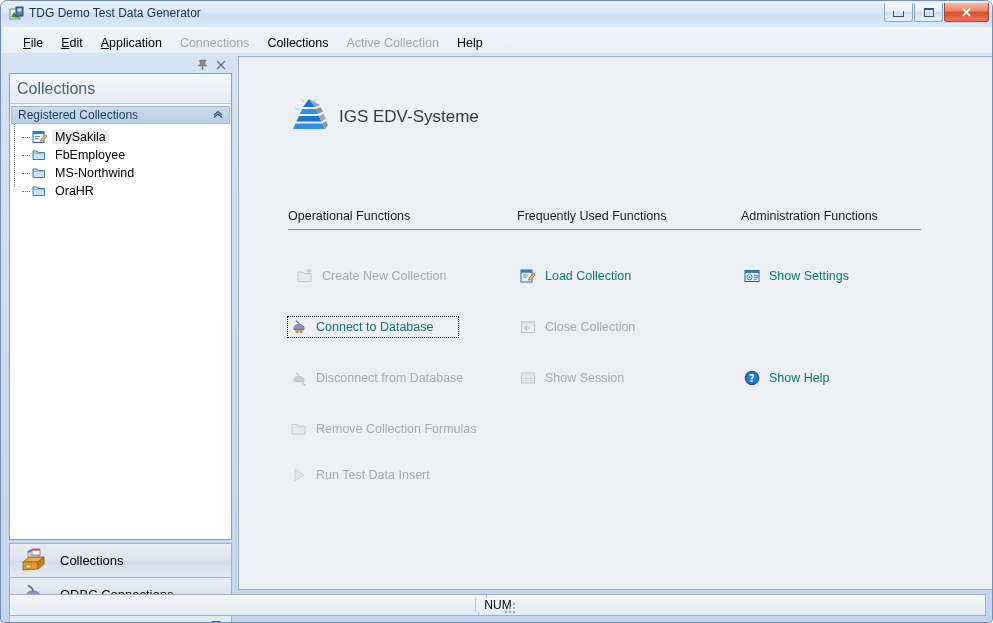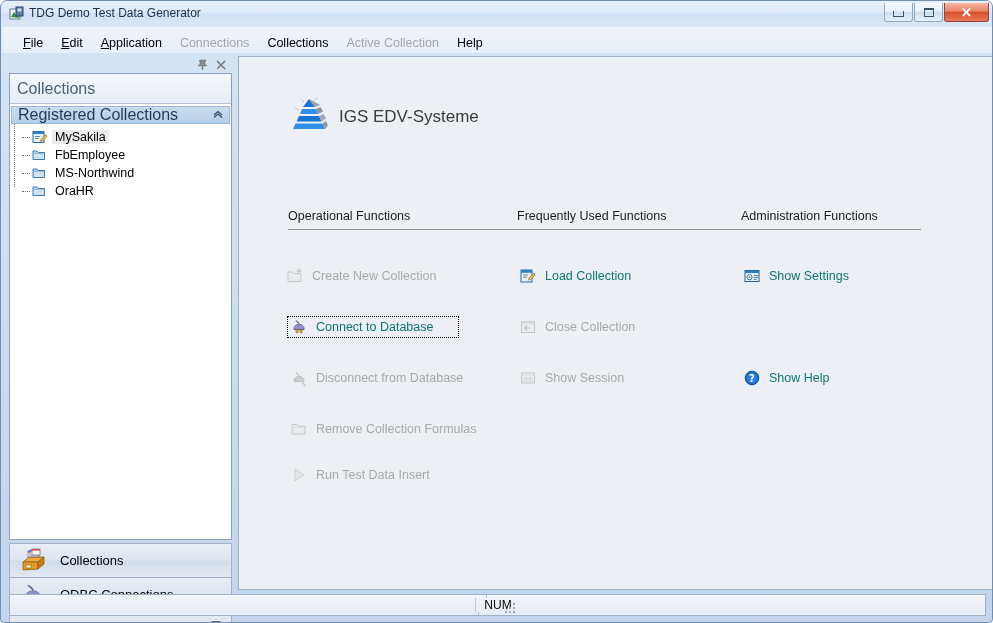--- a/index.html
+++ b/index.html
@@ -171,7 +171,7 @@
   }
   #group-header .ghtext {
     flex: 1;
-    font-size: 16px;
+    font-size: 12px;
     color: #1f3b57;
   }
   #group-header .chev {

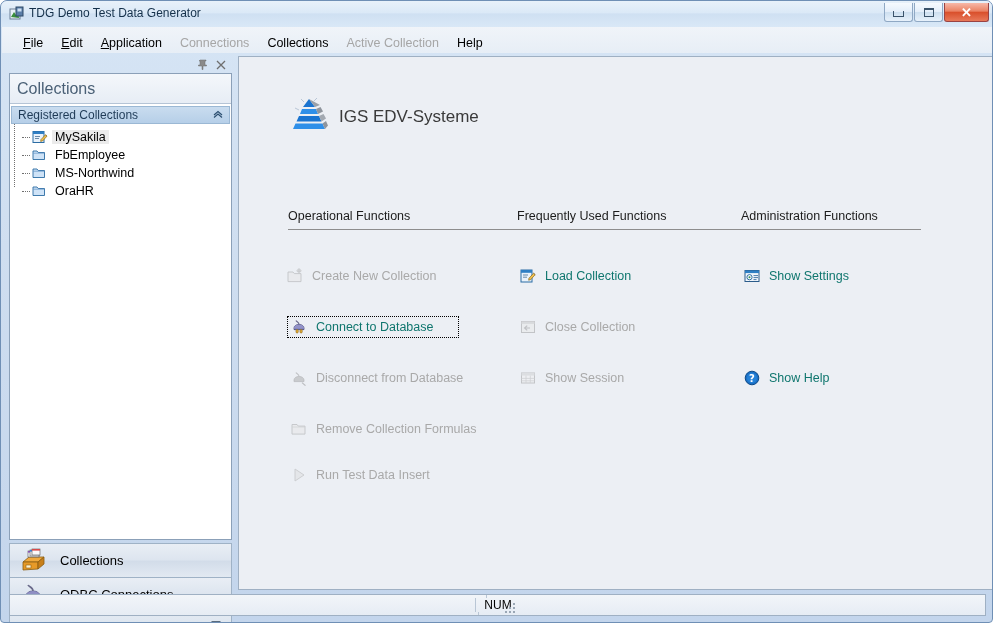--- a/index.html
+++ b/index.html
@@ -543,7 +543,7 @@
     <div class="col-head" style="left:502px;">Administration Functions</div>
     <div id="rule"></div>
 
-    <div class="fn-item disabled" style="left:45px; top:208px;">
+    <div class="fn-item disabled" style="left:55px; top:208px;">
       <span class="fn-icon">
         <svg width="16" height="16" viewBox="0 0 16 16">
           <path d="M1 4 h5 l1.3 1.6 h6.7 v8 h-13 z" fill="#dfe6ee" stroke="#8a8a8a" stroke-width="0.9"></path>

